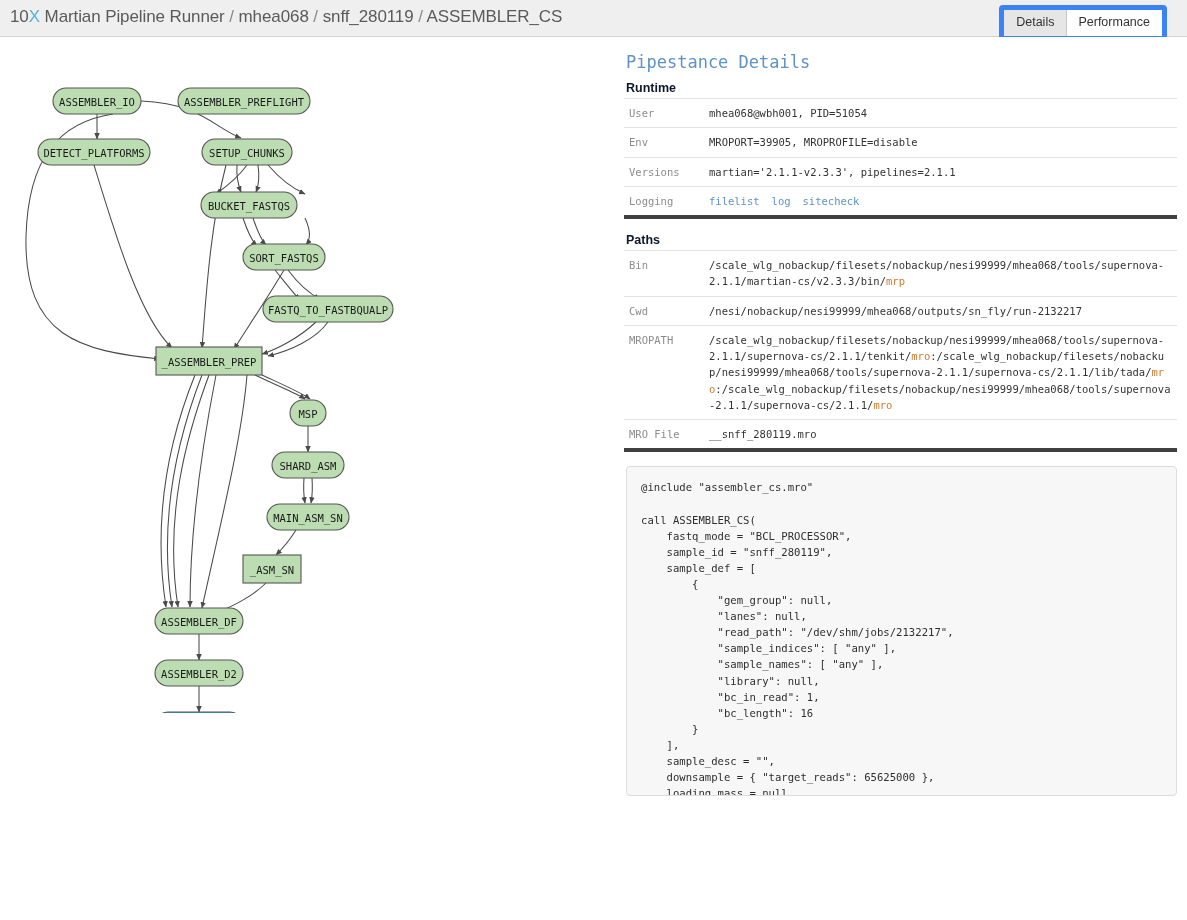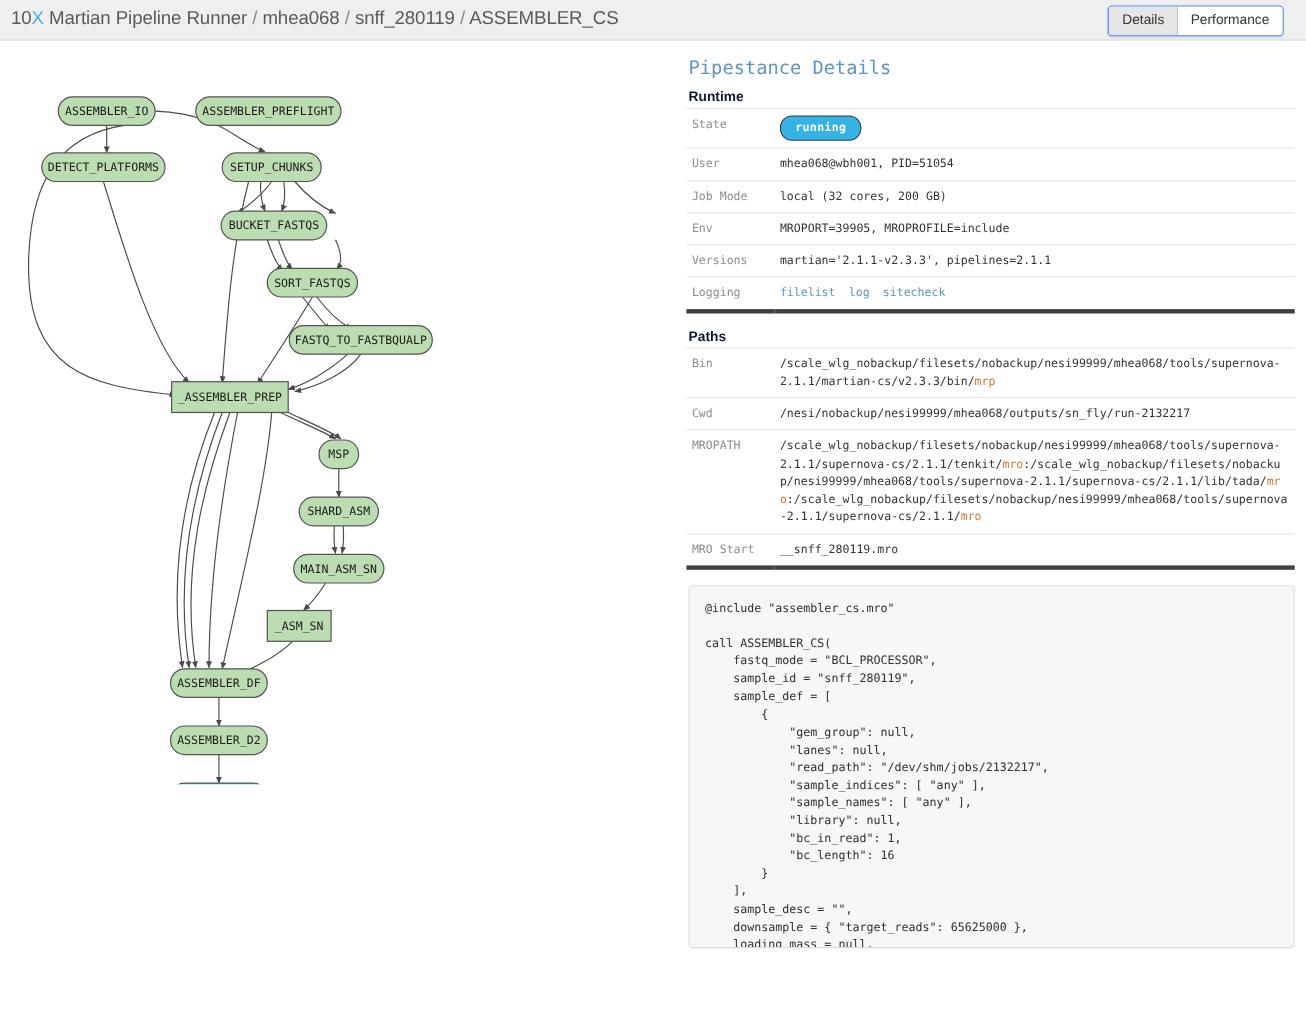--- a/index.html
+++ b/index.html
@@ -35,7 +35,7 @@
   #mode-group {
     position: absolute; right: 20px; top: 5px;
     display: flex;
-    border: 1px solid #3b82f6;
+    border: 5px solid #3b82f6;
     border-radius: 4px;
     overflow: hidden;
     box-shadow: 0 1px 1px rgba(0,0,0,.08);

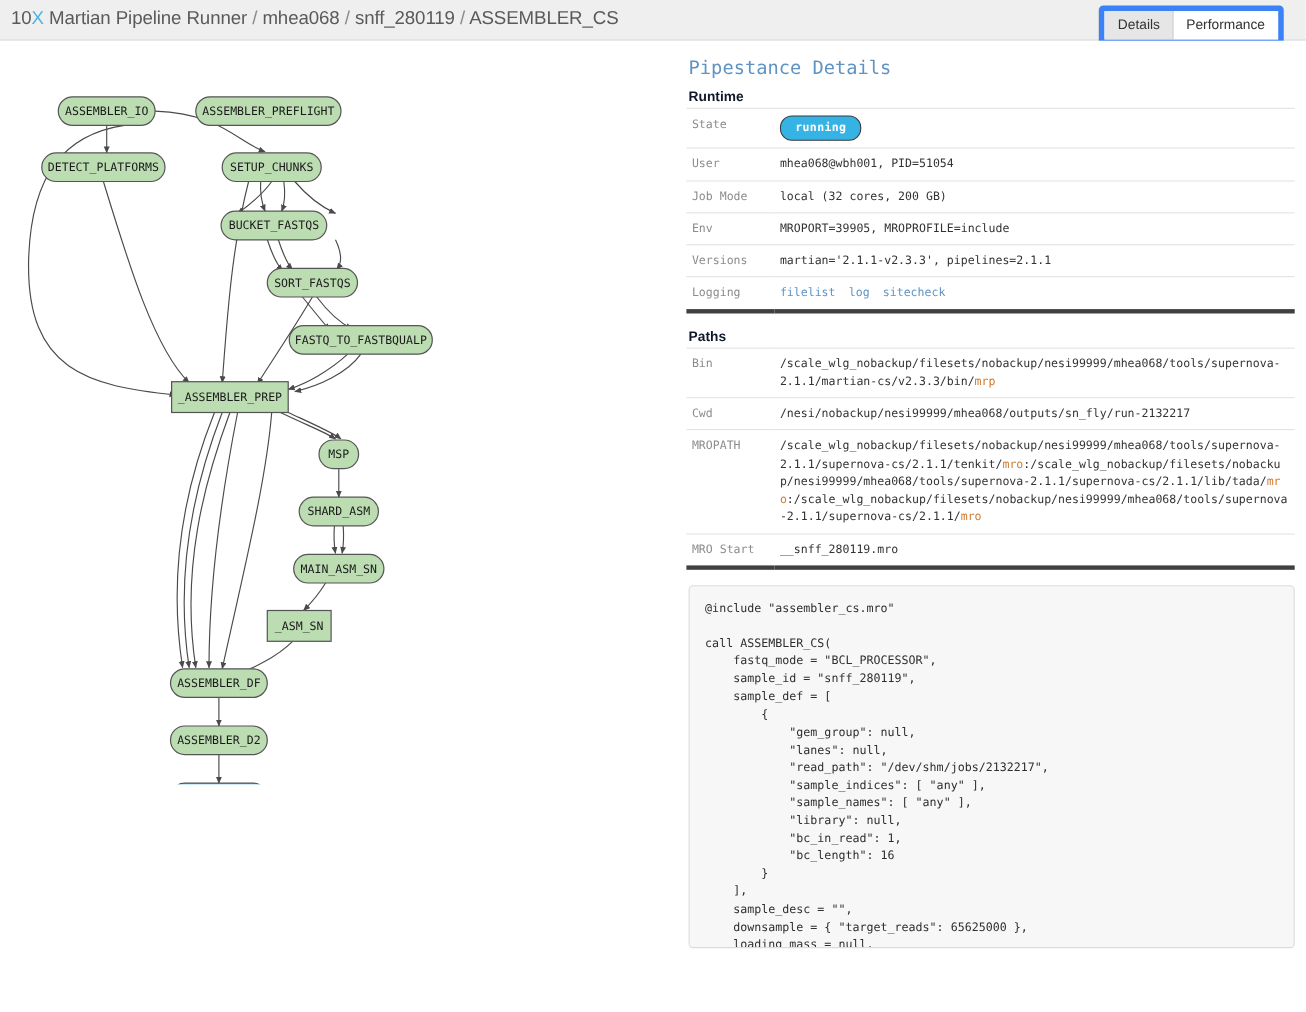--- a/index.html
+++ b/index.html
@@ -300,10 +300,6 @@
   <table class="kv" id="runtime-table">
       <tbody>
         <tr>
-          <td class="k">State</td>
-          <td class="v"><span class="badge">running</span></td>
-        </tr>
-        <tr>
           <td class="k">User</td>
           <td class="v">mhea068@wbh001, PID=51054</td>
         </tr>

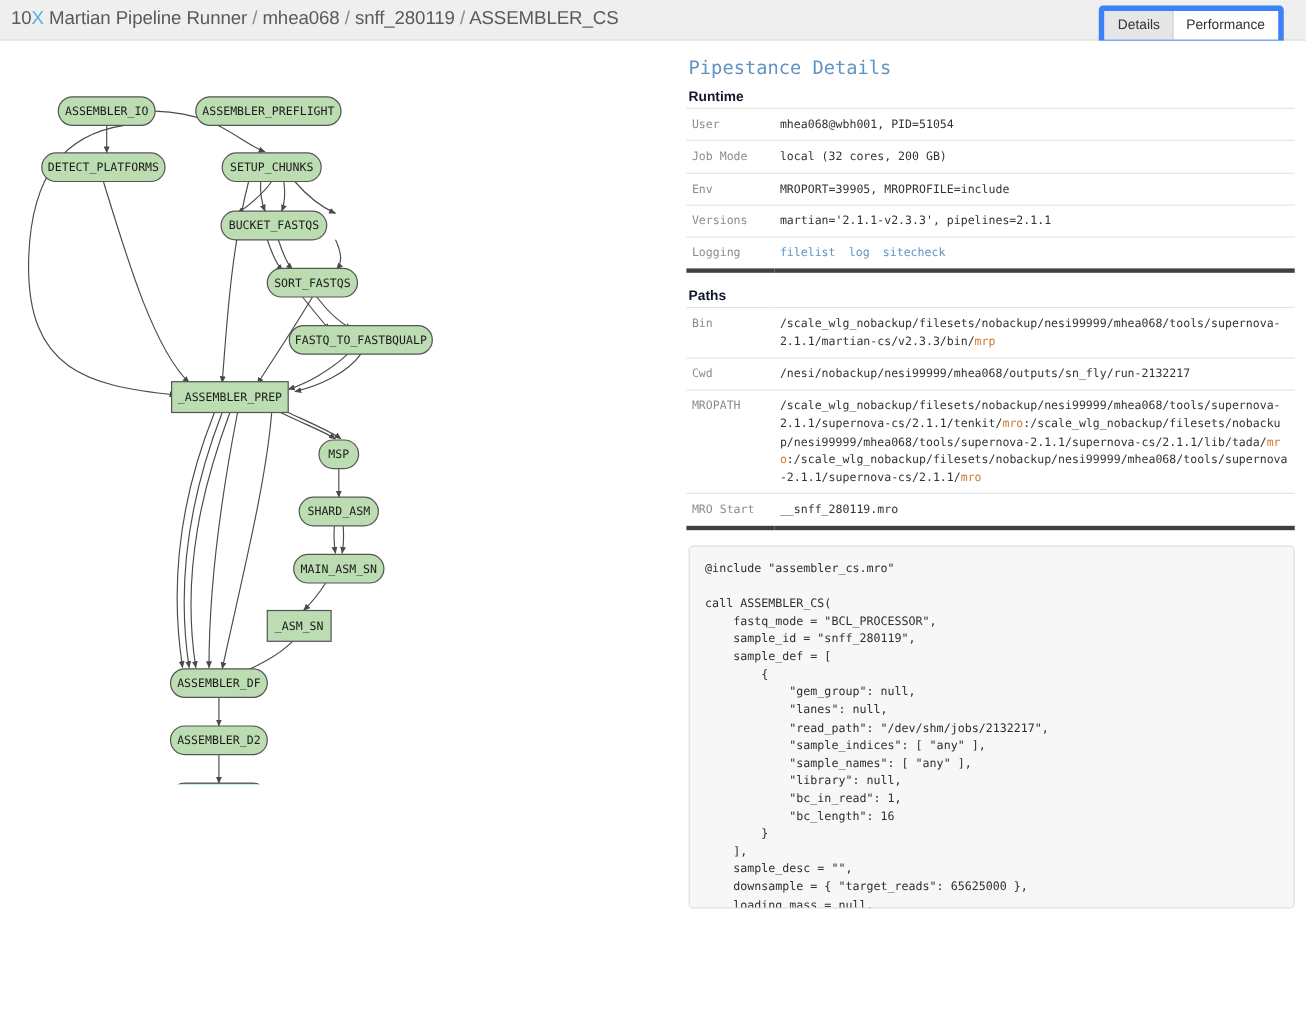--- a/index.html
+++ b/index.html
@@ -304,10 +304,6 @@
           <td class="v">mhea068@wbh001, PID=51054</td>
         </tr>
         <tr>
-          <td class="k">Job Mode</td>
-          <td class="v">local (32 cores, 200 GB)</td>
-        </tr>
-        <tr>
           <td class="k">Env</td>
           <td class="v">MROPORT=39905, MROPROFILE=include</td>
         </tr>

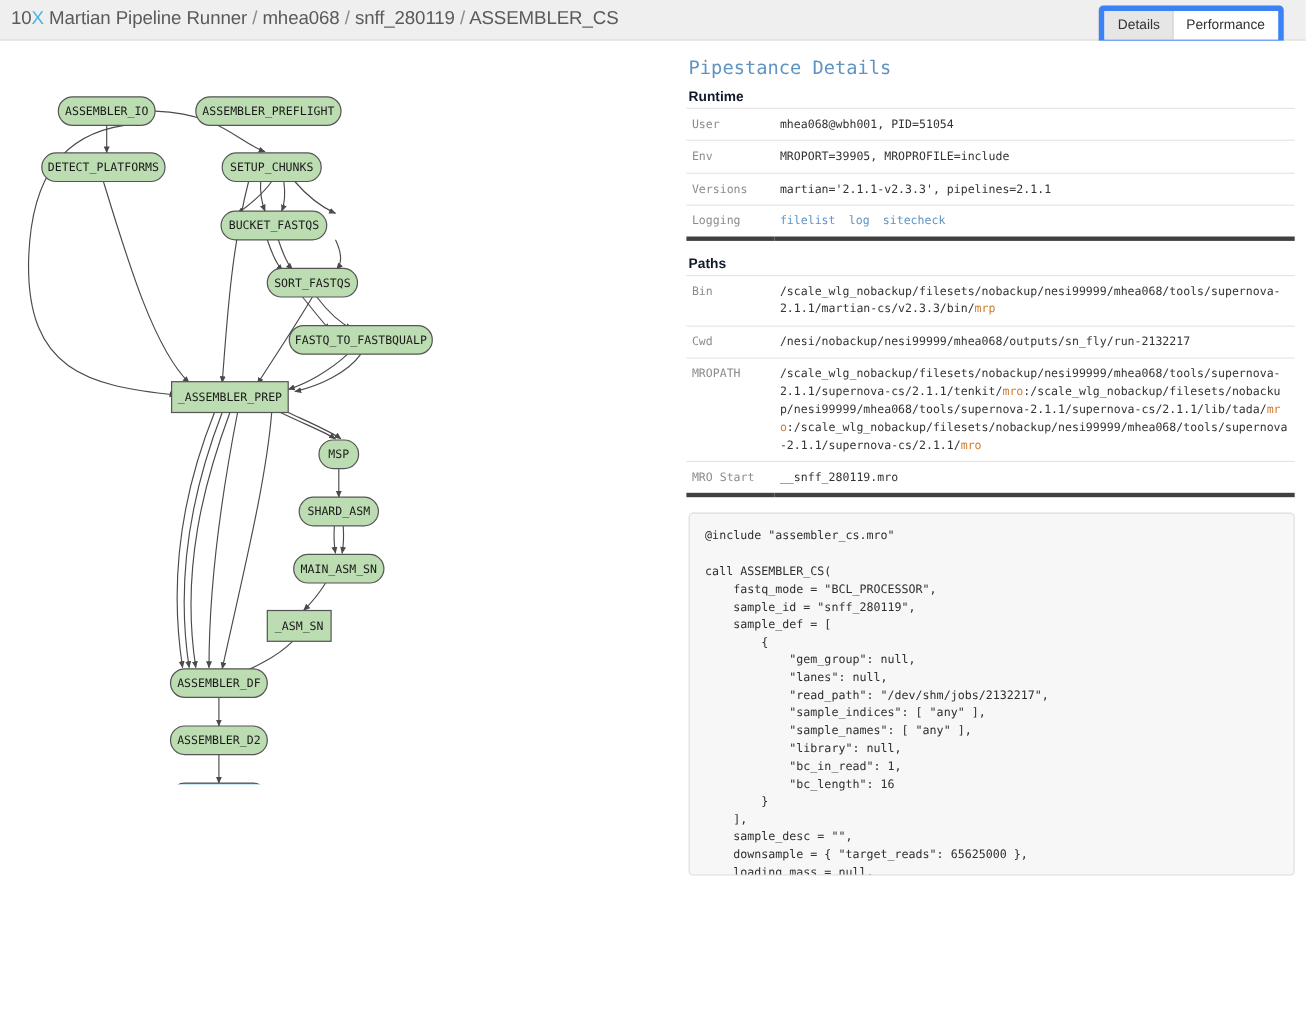--- a/index.html
+++ b/index.html
@@ -305,7 +305,7 @@
         </tr>
         <tr>
           <td class="k">Env</td>
-          <td class="v">MROPORT=39905, MROPROFILE=include</td>
+          <td class="v">MROPORT=39905, MROPROFILE=disable</td>
         </tr>
         <tr>
           <td class="k">Versions</td>

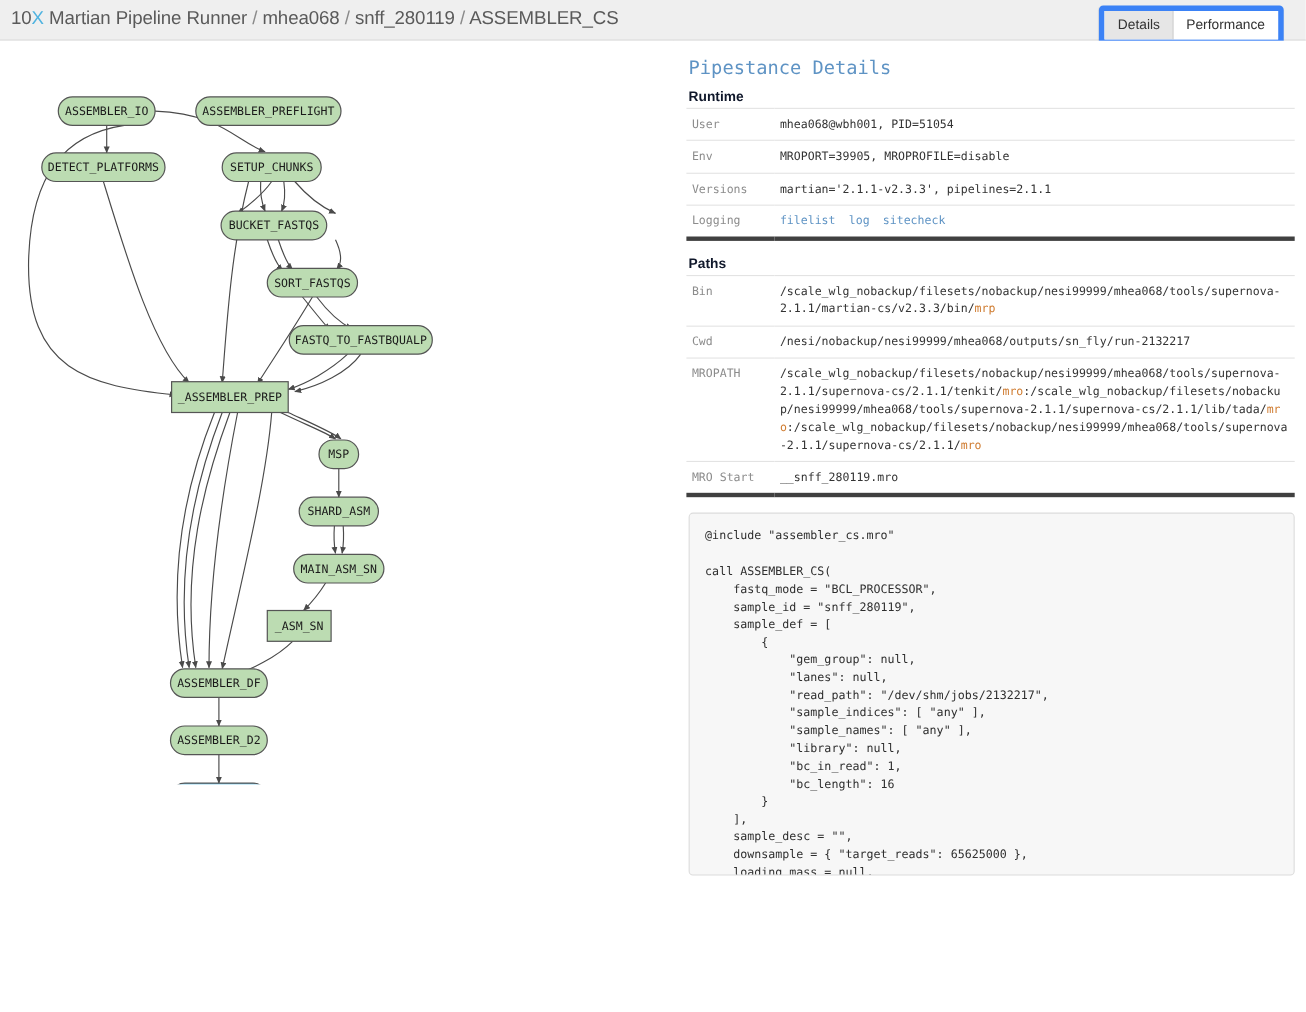--- a/index.html
+++ b/index.html
@@ -334,7 +334,7 @@
           <td class="v">/scale_wlg_nobackup/filesets/nobackup/nesi99999/mhea068/tools/supernova-2.1.1/supernova-cs/2.1.1/tenkit/<span class="hl">mro</span>:/scale_wlg_nobackup/filesets/nobackup/nesi99999/mhea068/tools/supernova-2.1.1/supernova-cs/2.1.1/lib/tada/<span class="hl">mro</span>:/scale_wlg_nobackup/filesets/nobackup/nesi99999/mhea068/tools/supernova-2.1.1/supernova-cs/2.1.1/<span class="hl">mro</span></td>
         </tr>
         <tr>
-          <td class="k">MRO Start</td>
+          <td class="k">MRO File</td>
           <td class="v">__snff_280119.mro</td>
         </tr>
       </tbody>

